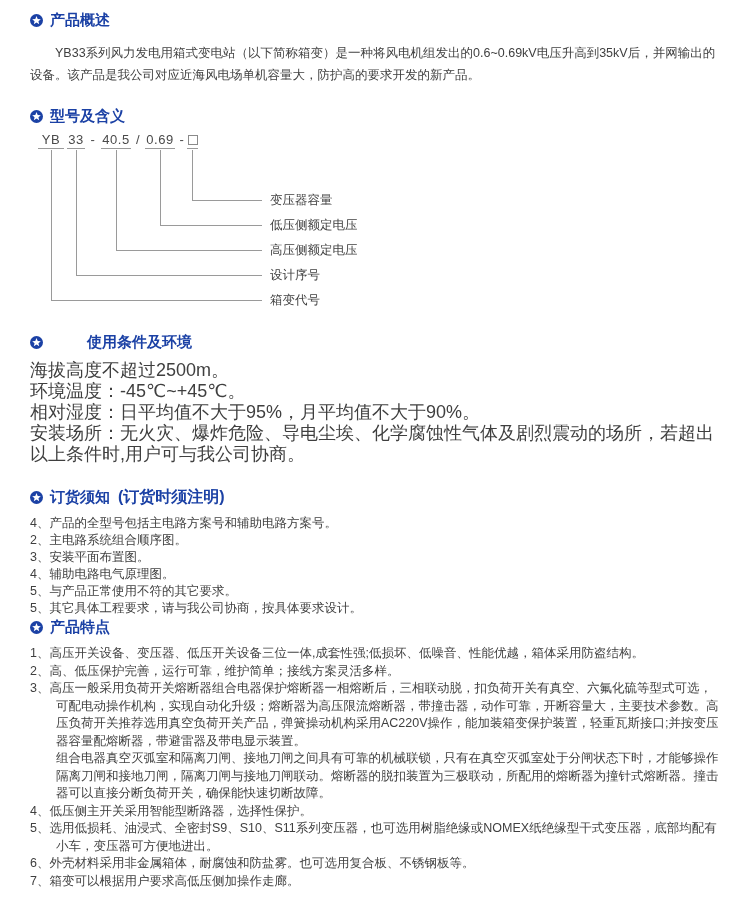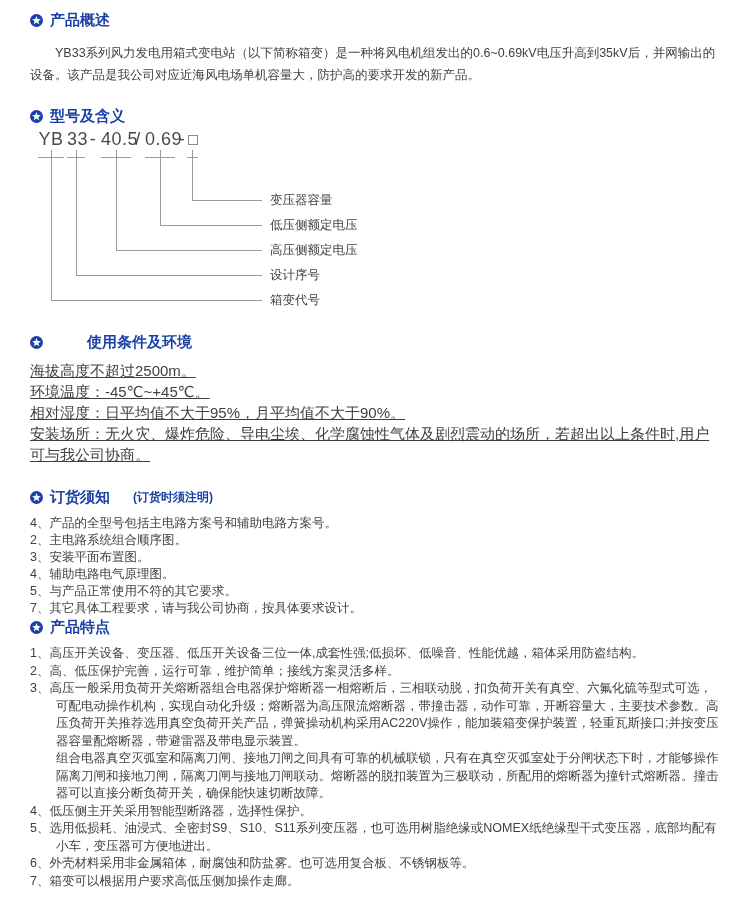--- a/index.html
+++ b/index.html
@@ -36,9 +36,9 @@
   .diagram{position:relative;height:178px;margin-top:6px;}
   .seg{
     position:absolute;top:0;height:15px;line-height:15px;
-    font-size:18px;color:#4a4a4a;text-align:center;
+    font-size:13px;color:#4a4a4a;text-align:center;
     letter-spacing:0.5px;border-bottom:1px solid var(--line);
-    padding-bottom:10px;
+    padding-bottom:1px;
   }
   .seg.sep{border-bottom:none;}
   .seg.boxwrap{display:flex;align-items:center;justify-content:center;}

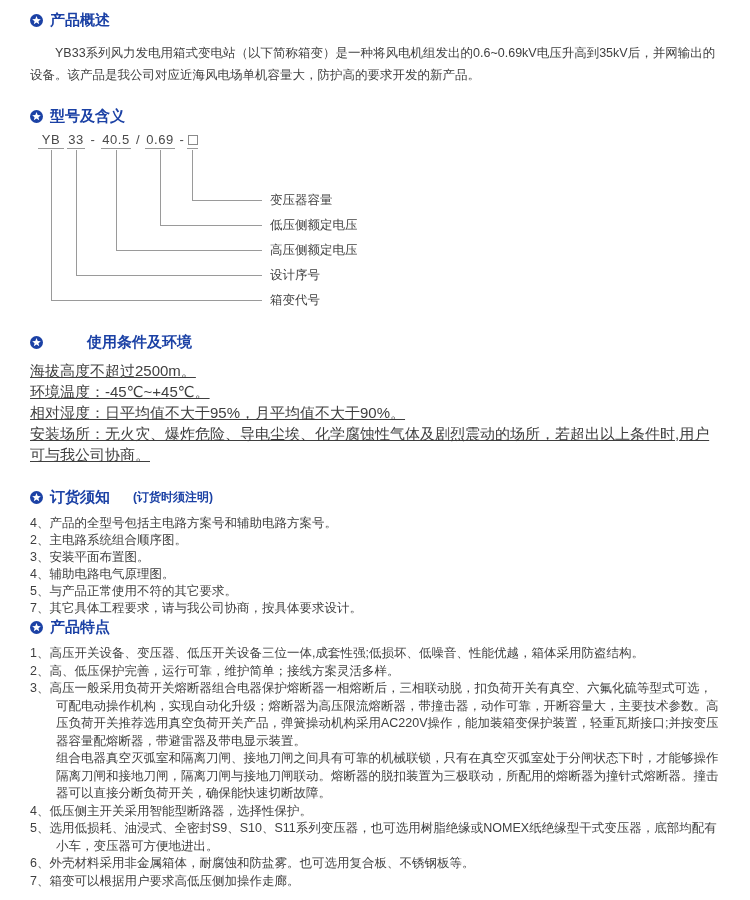--- a/index.html
+++ b/index.html
@@ -51,7 +51,7 @@
   }
 
   .cond-list{margin-top:8px;}
-  .cond-line{font-size:15px;line-height:21px;text-decoration:underline;}
+  .cond-line{font-size:18px;line-height:21px;}
 
   .order-list{margin-top:8px;}
   .order-item{font-size:12.5px;line-height:17px;}

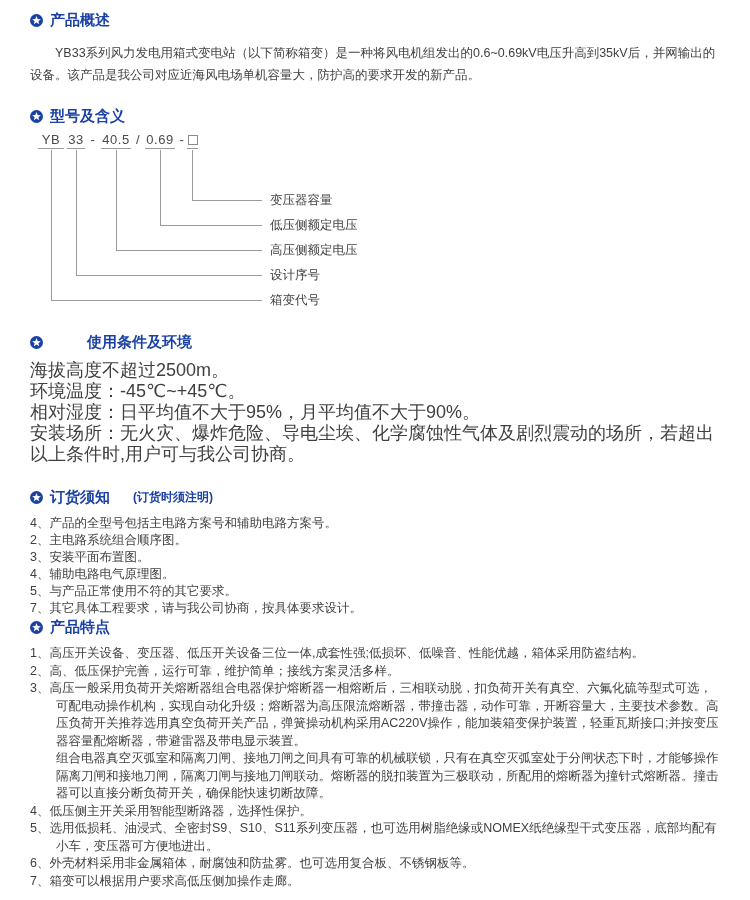--- a/index.html
+++ b/index.html
@@ -20,7 +20,7 @@
     line-height:20px;margin:0;
   }
   .sec-title .bullet{width:13px;height:13px;display:inline-flex;flex:0 0 13px;}
-  .sec-sub{font-size:12px;font-weight:600;margin-left:16px;}
+  .sec-sub{font-size:16px;font-weight:600;margin-left:1px;}
   .mt-overview{margin-top:2px;}
   .mt-model{margin-top:20px;}
   .mt-cond{margin-top:22px;gap:44px;}

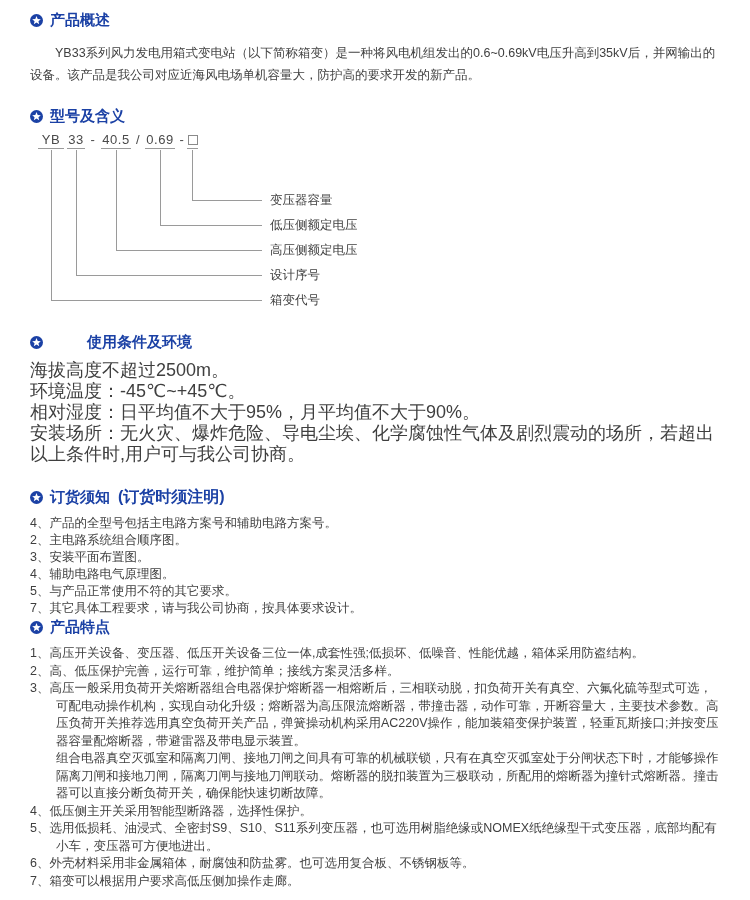--- a/index.html
+++ b/index.html
@@ -157,7 +157,7 @@
     <div class="order-item">3、安装平面布置图。</div>
     <div class="order-item">4、辅助电路电气原理图。</div>
     <div class="order-item">5、与产品正常使用不符的其它要求。</div>
-    <div class="order-item">7、其它具体工程要求，请与我公司协商，按具体要求设计。</div>
+    <div class="order-item">5、其它具体工程要求，请与我公司协商，按具体要求设计。</div>
   </div>
 </section>
 

